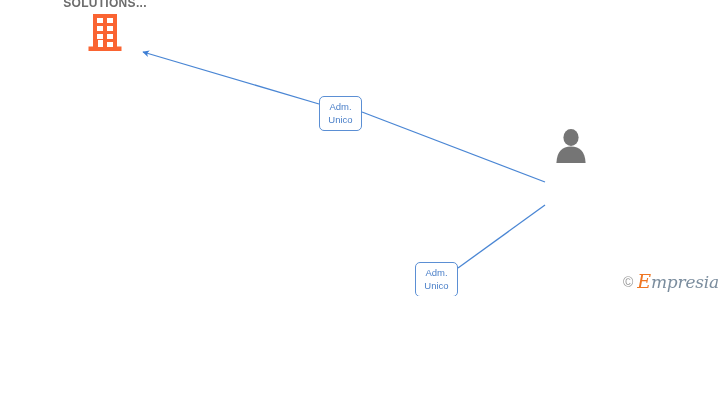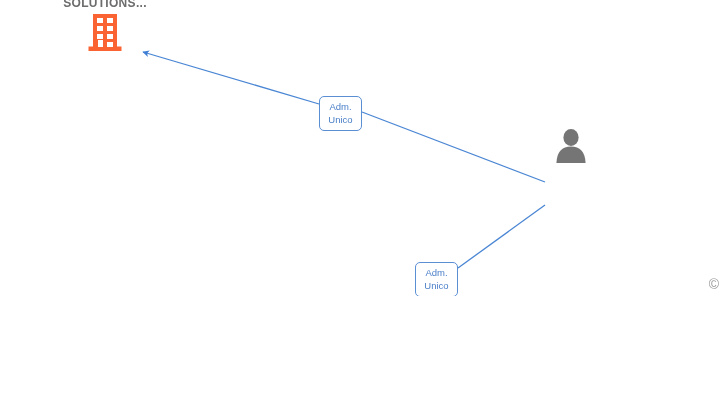--- a/index.html
+++ b/index.html
@@ -221,6 +221,7 @@
 
   <div id="watermark">
     <span class="copy-glyph">©</span>
+    <span class="brand"><span class="brand-initial">E</span><span>mpresia</span></span>
   </div>
 
 </div>

